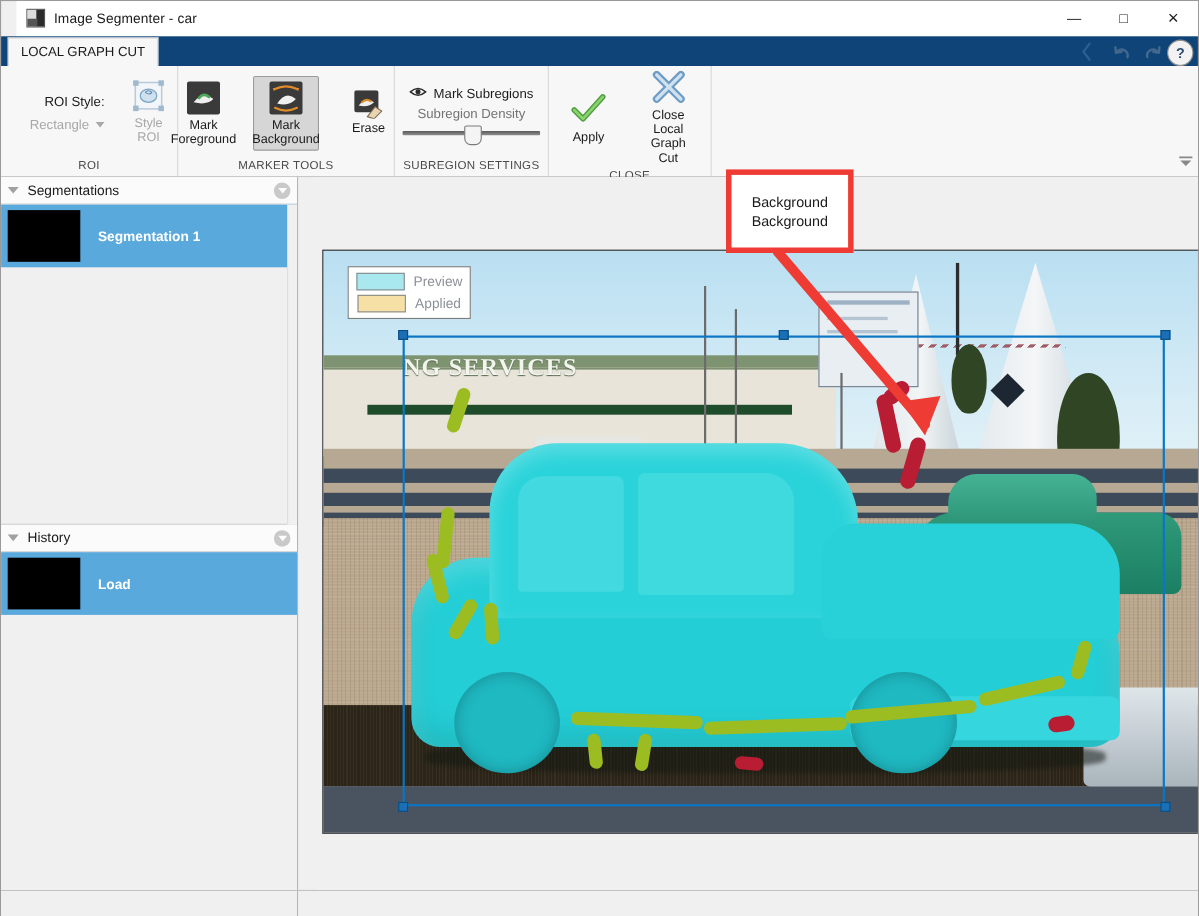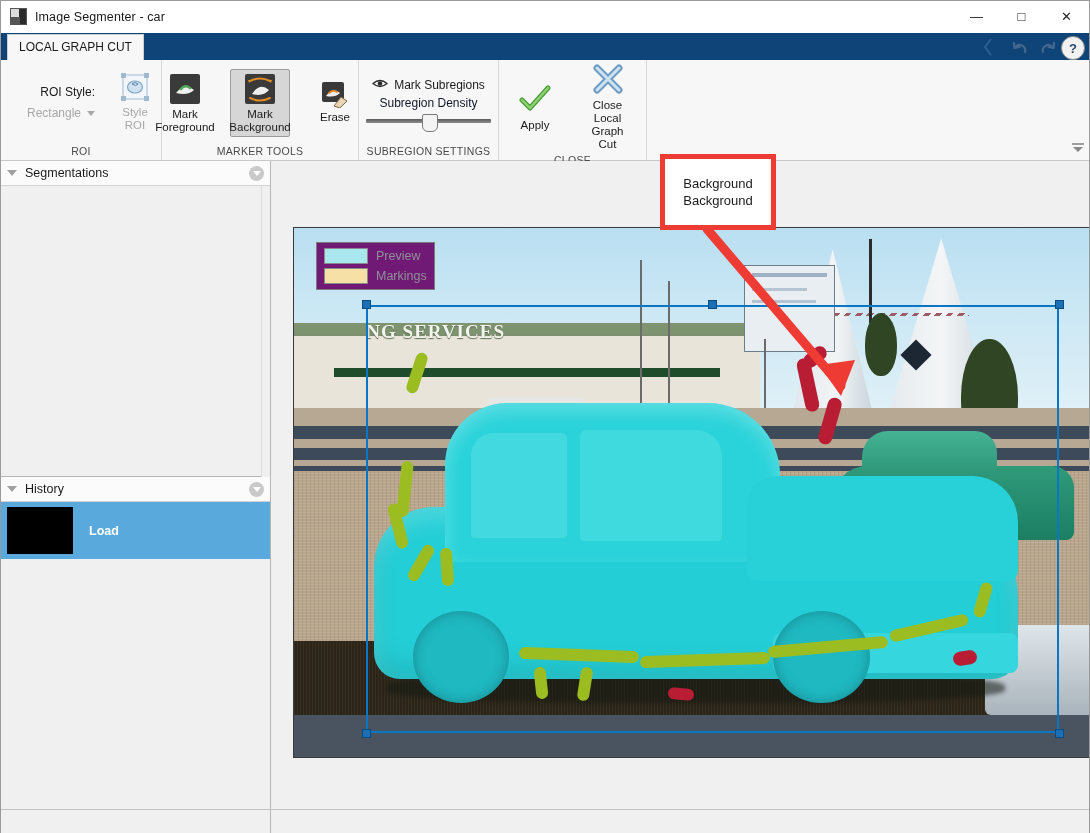--- a/index.html
+++ b/index.html
@@ -12,7 +12,7 @@
   .app{position:relative;width:1090px;height:833px;border:1px solid #9a9a9a;box-sizing:border-box;background:#f0f0f0;}
 
   
-  .titlebar{height:31px;background:#ffffff;display:flex;align-items:center;position:relative;border-bottom:1px solid #ffffff;}
+  .titlebar{height:31px;background:#ffffff;display:flex;align-items:center;position:relative;border-bottom:1px solid #ffffff;margin-left:14px;}
   .app-icon{width:17px;height:17px;margin-left:9px;margin-right:8px;position:relative;border:1px solid #555;box-sizing:border-box;background:#f5f5f5;}
   .app-icon .q1{position:absolute;left:0;top:0;width:50%;height:55%;background:#dcdcdc;}
   .app-icon .q2{position:absolute;right:0;top:0;width:50%;height:100%;background:#2b2b2b;}

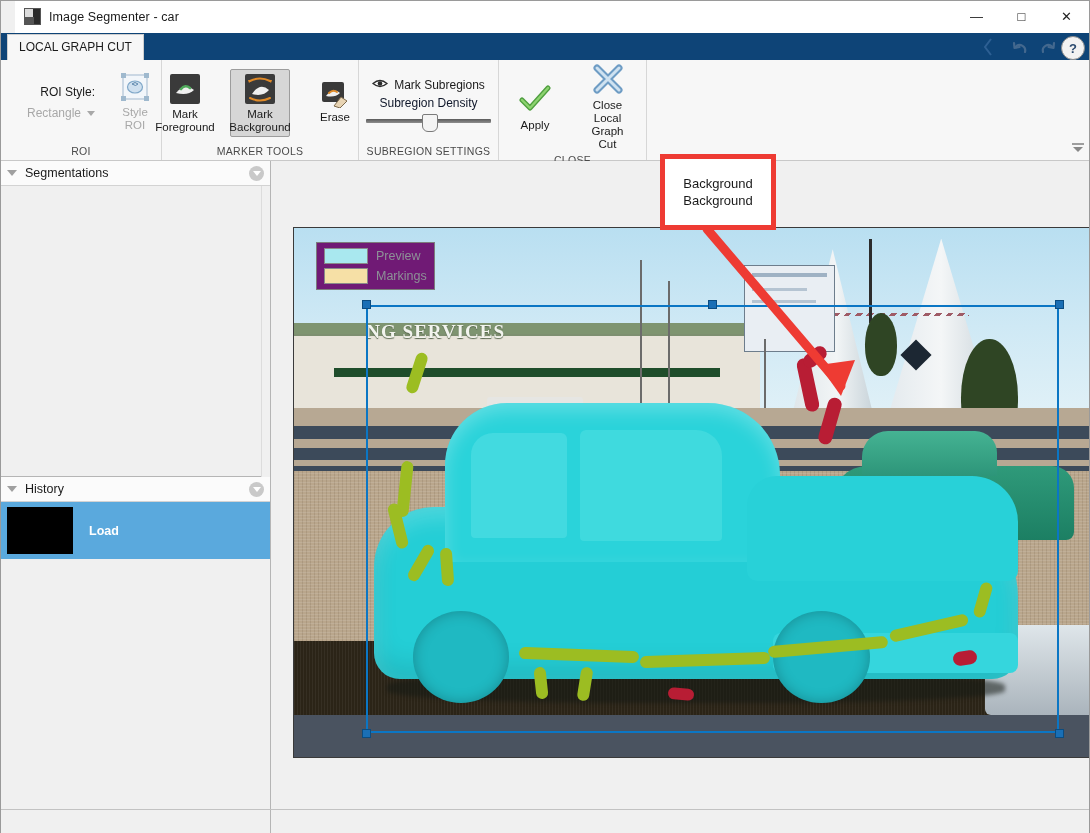--- a/index.html
+++ b/index.html
@@ -290,7 +290,7 @@
             </span>
             <span>Mark Subregions</span>
           </div>
-          <div style="font-size:12px;color:#0f172a;">Subregion Density</div>
+          <div style="font-size:12px;color:#737373;">Subregion Density</div>
           <div class="slider">
             <div class="track"></div>
             <div class="thumb" id="sub-thumb" style="left: calc(50% - 7px);"></div>

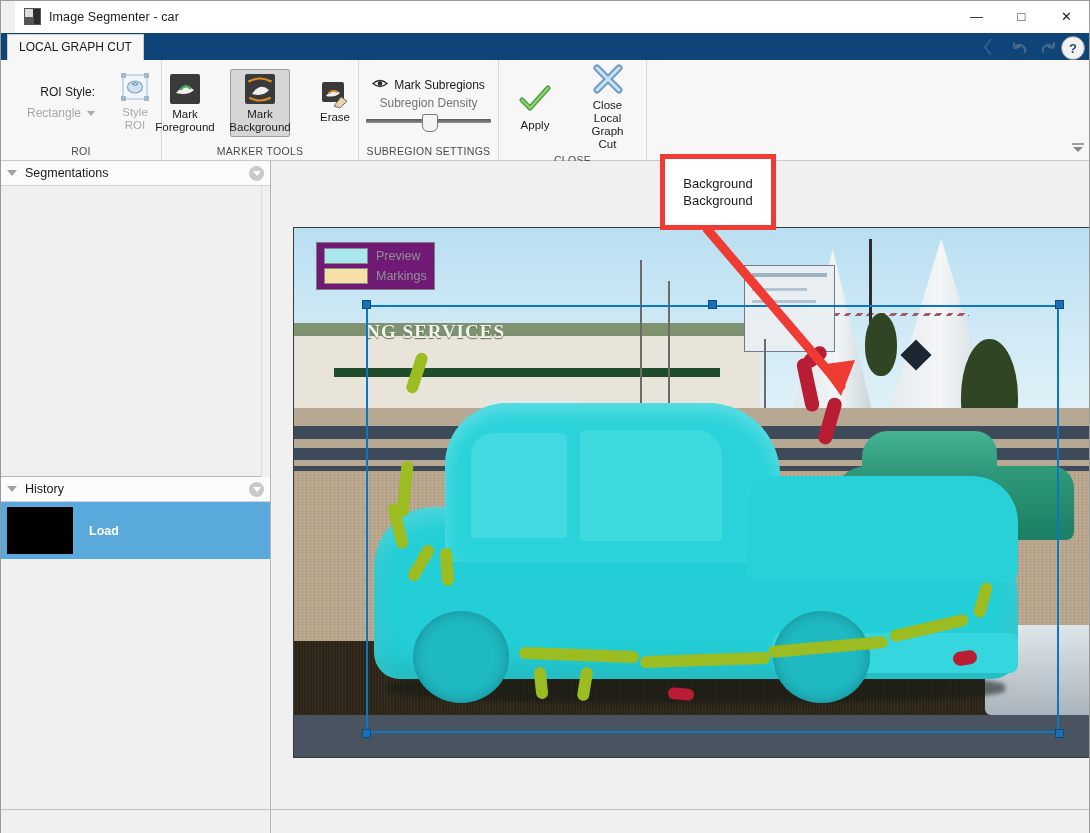--- a/index.html
+++ b/index.html
@@ -353,6 +353,12 @@
               <div class="d"></div>
             </div>
         </div>
+        <div class="panel-body" style="position:relative;">
+          <div class="seg-item">
+            <div class="thumb"></div>
+            <div class="name">Segmentation 1</div>
+          </div>
+        </div>
         <div class="seg-fill"></div>
         <div class="panel-scrollcol" style="top:25px;height:291px;"></div>
       </div>

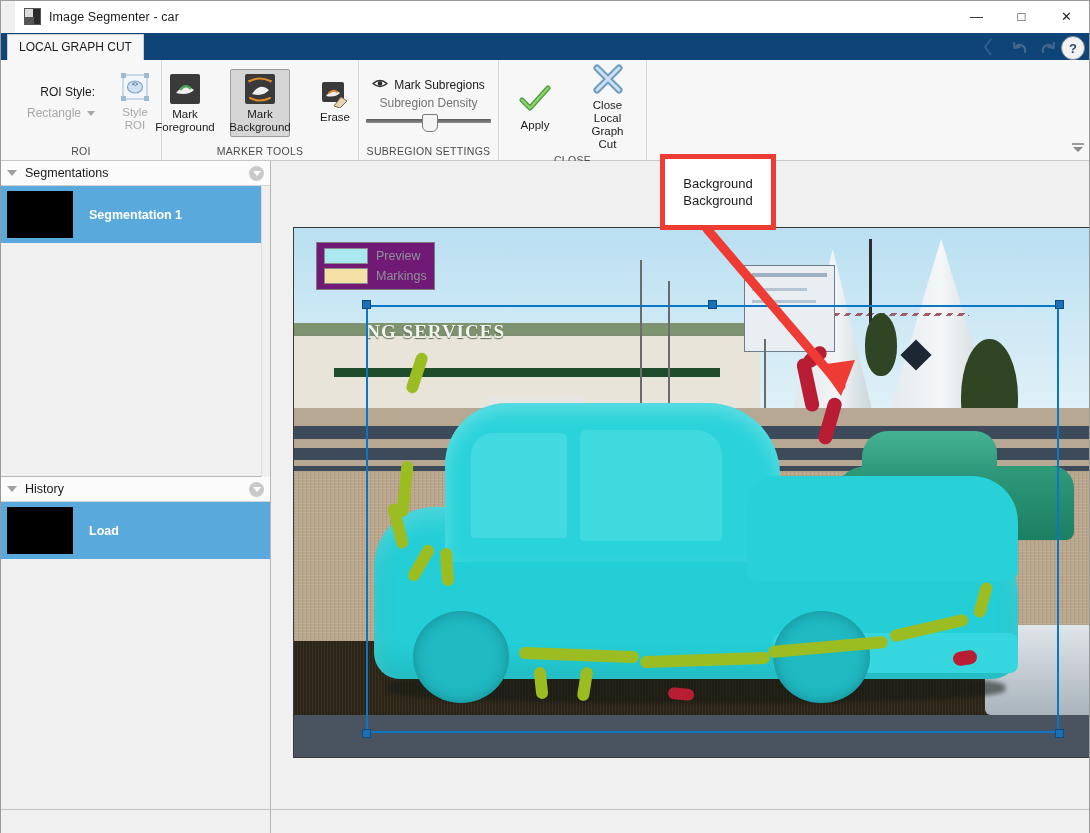--- a/index.html
+++ b/index.html
@@ -140,7 +140,7 @@
   .roi-h{position:absolute;width:9px;height:9px;background:#1a6fb5;border:1px solid #0b4c80;box-sizing:border-box;}
 
   
-  .legend{position:absolute;left:22px;top:14px;background:#701a75;border:1px solid #7c7c7c;padding:5px 7px;display:flex;flex-direction:column;gap:4px;}
+  .legend{position:absolute;left:22px;top:14px;background:#ffffff;border:1px solid #7c7c7c;padding:5px 7px;display:flex;flex-direction:column;gap:4px;align-items:center;}
   .legend .row{display:flex;align-items:center;gap:8px;}
   .legend .sw{width:42px;height:14px;border:1px solid #8a8a8a;}
   .legend .txt{font-size:12.5px;color:#8d9197;}

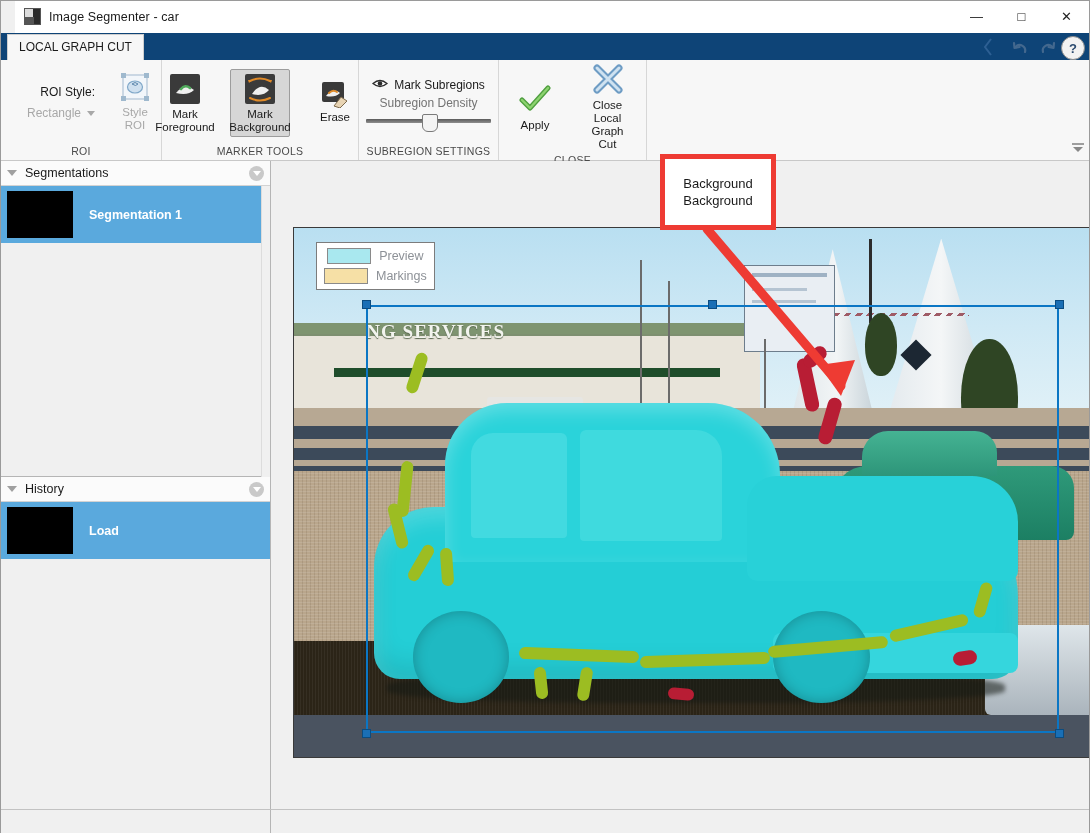--- a/index.html
+++ b/index.html
@@ -470,7 +470,7 @@
             </div>
             <div class="row">
               <div class="sw" id="sw1" style="background: rgb(246, 224, 166);"></div>
-              <div class="txt">Markings</div>
+              <div class="txt">Applied</div>
             </div>
           </div>
         </div>

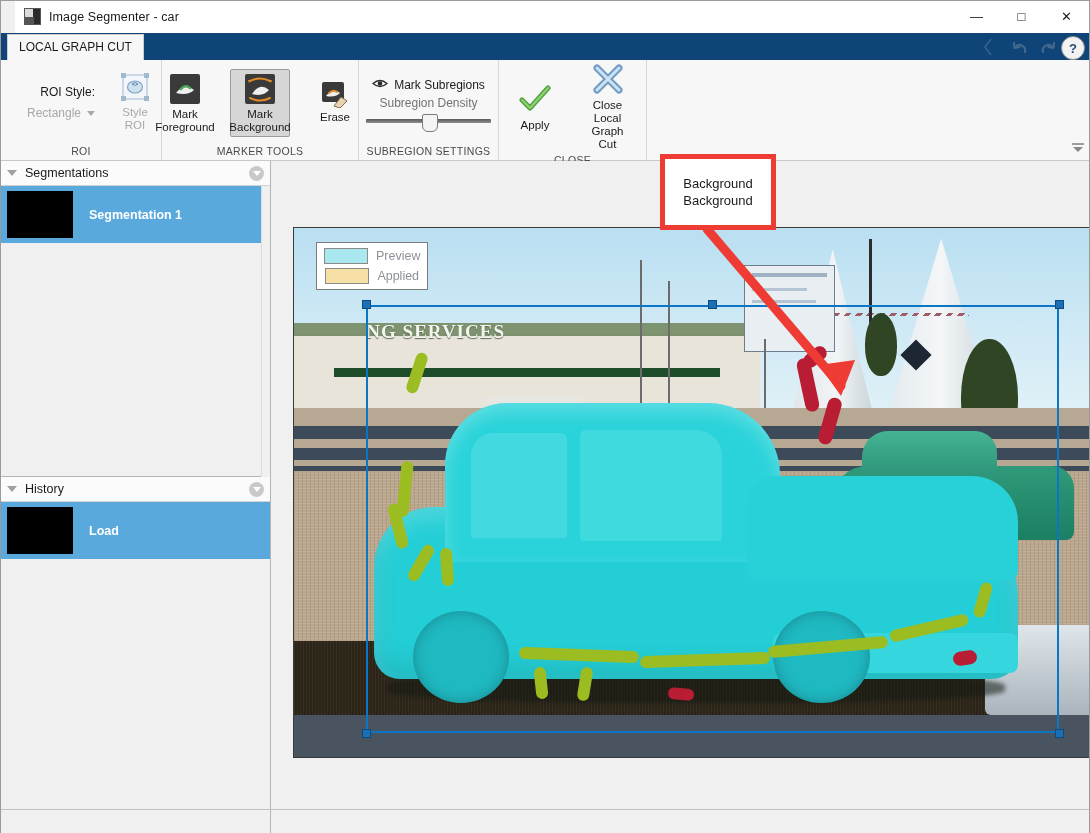--- a/index.html
+++ b/index.html
@@ -99,7 +99,7 @@
   .sky{position:absolute;left:0;top:0;width:100%;height:34%;background:linear-gradient(180deg,#b9dff1 0%,#cfe9f5 55%,#dff0f7 100%);}
   .bldg{position:absolute;left:0;top:20%;width:58%;height:15%;background:#e8e4da;border-top:2px solid #7d8f70;}
   .bldg-roof{position:absolute;left:0;top:18%;width:58%;height:4%;background:#7e9470;}
-  .sign-text{position:absolute;left:9%;top:17.5%;font-size:19px;font-weight:bold;color:#f2f4ee;letter-spacing:1px;font-family:"Liberation Serif",serif;text-shadow:0 1px 1px #56644c;text-align:center;}
+  .sign-text{position:absolute;left:9%;top:17.5%;font-size:22px;font-weight:bold;color:#f2f4ee;letter-spacing:1px;font-family:"Liberation Serif",serif;text-shadow:0 1px 1px #56644c;text-align:center;}
   .teepee1{position:absolute;left:62%;top:4%;width:10%;height:31%;background:linear-gradient(90deg,#dfe6ea,#f2f5f6 55%,#c9d4da);clip-path:polygon(50% 0,100% 100%,0 100%);}
   .teepee2{position:absolute;left:74%;top:2%;width:13%;height:33%;background:linear-gradient(90deg,#e4eaee,#f4f6f7 50%,#ccd6dc);clip-path:polygon(50% 0,100% 100%,0 100%);}
   .zig{position:absolute;left:63%;top:16%;width:21%;height:3px;background:repeating-linear-gradient(135deg,#9f5b66 0 4px,transparent 4px 8px);}

